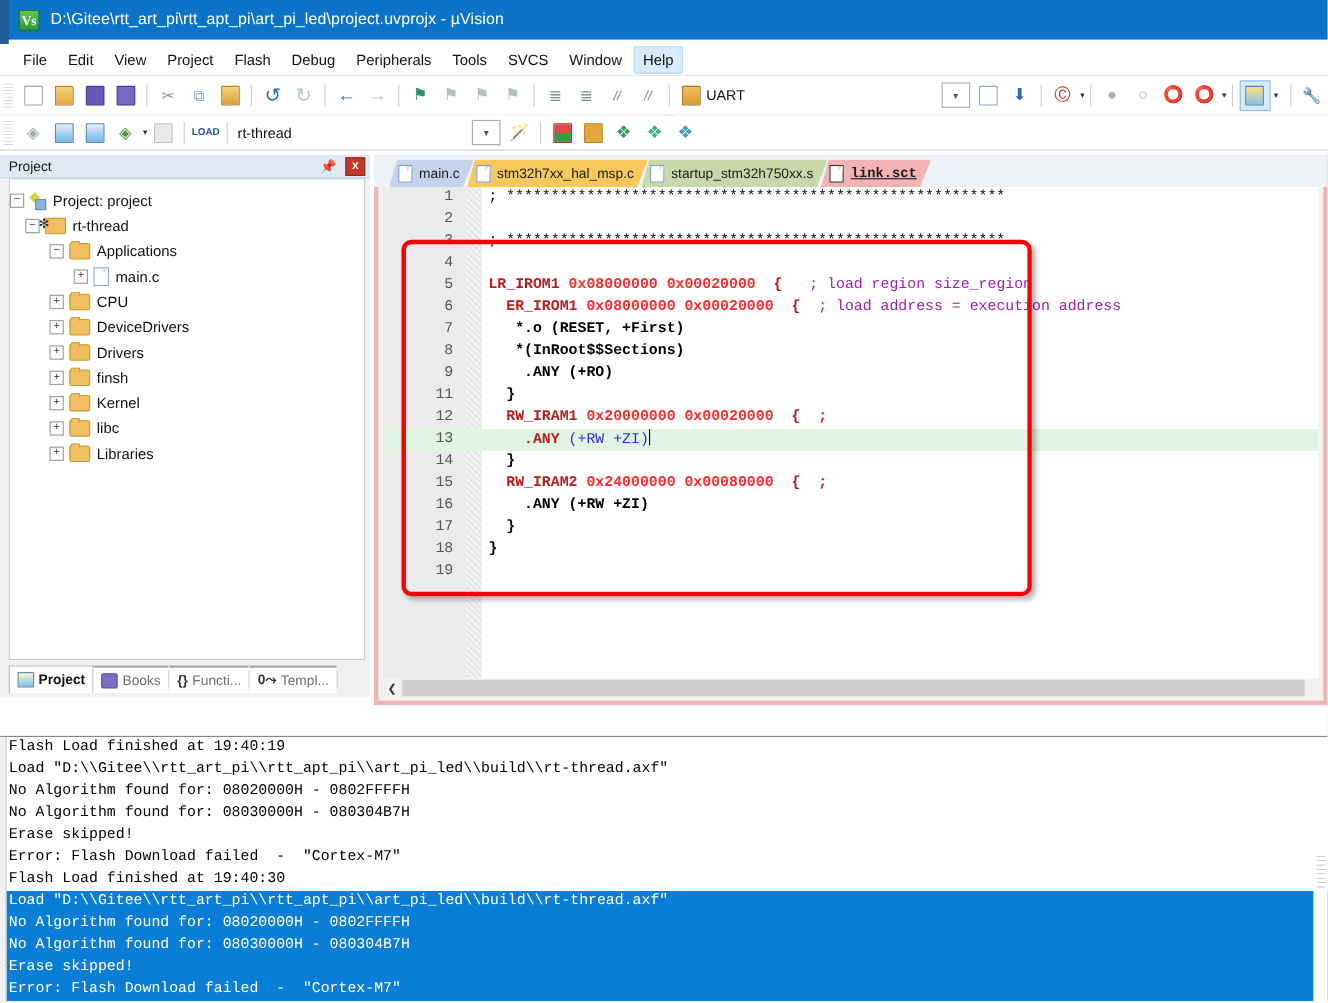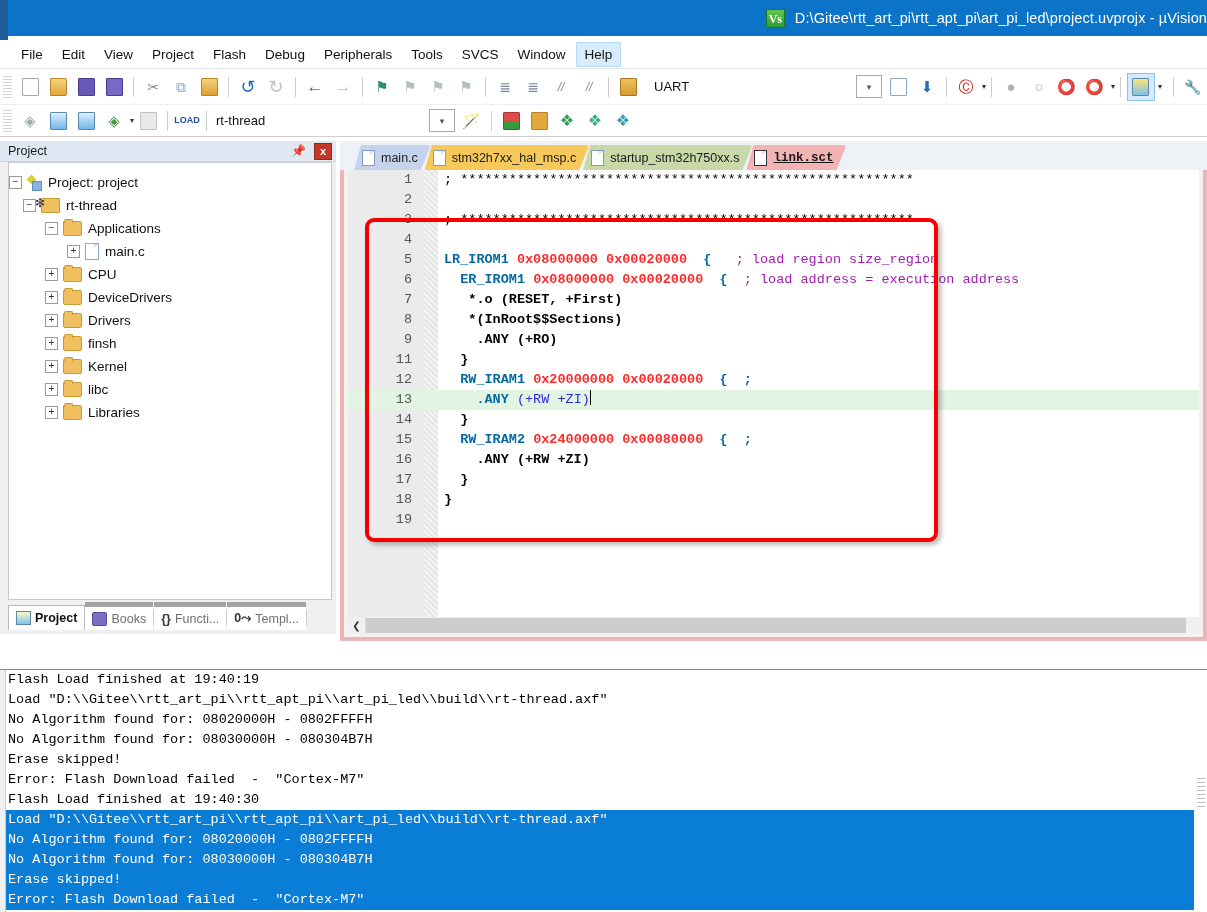--- a/index.html
+++ b/index.html
@@ -14,7 +14,7 @@
   
   .titlebar{
     position:absolute;left:0;top:0;width:1207px;height:36px;
-    background:#0b74c8;display:flex;align-items:center;justify-content:flex-end;
+    background:#0b74c8;display:flex;align-items:center;
   }
   .titlebar .tb-left-strip{
     position:absolute;left:0;top:0;width:8px;height:40px;background:#1f5c96;

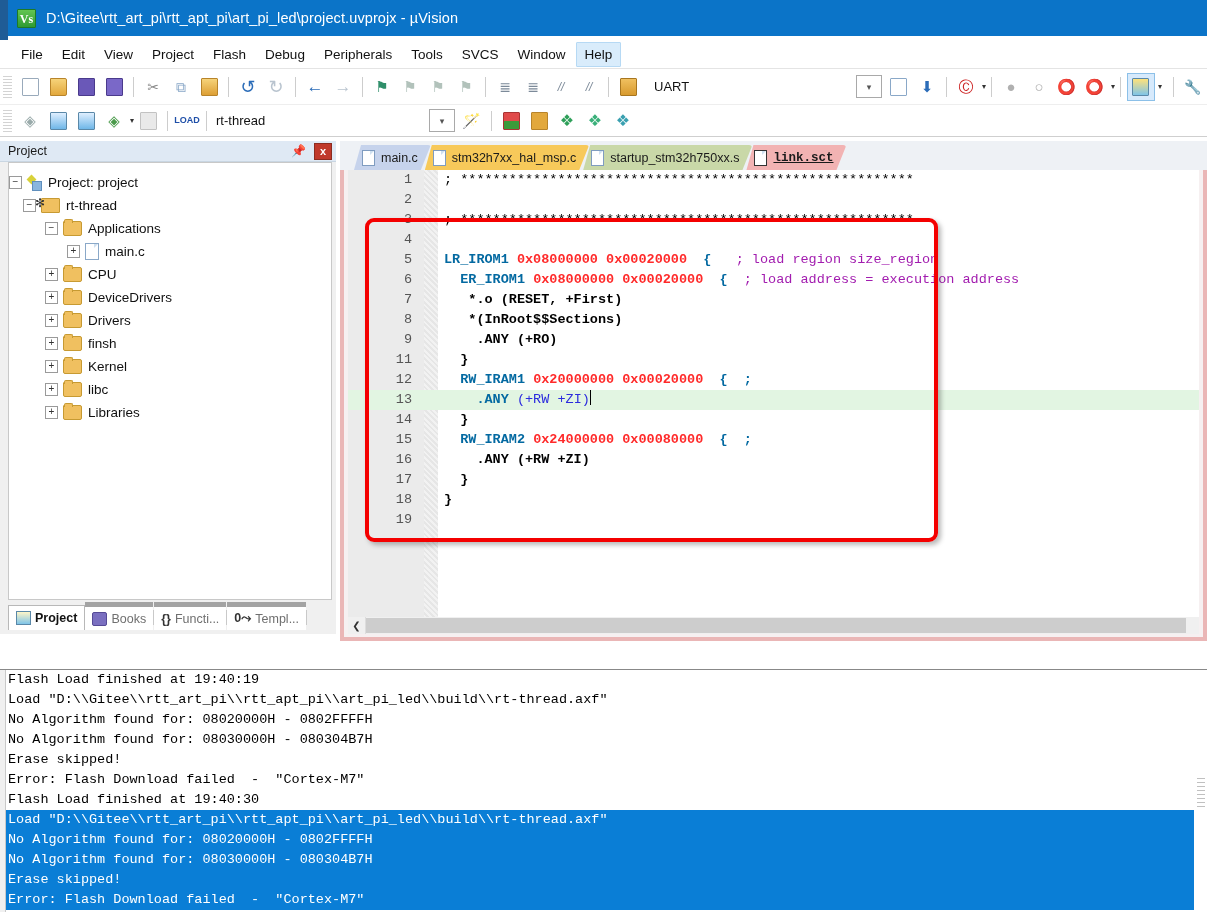--- a/index.html
+++ b/index.html
@@ -58,7 +58,7 @@
   }
   .tb-sep{width:1px;height:20px;background:#cdcdcd;margin:0 5px;}
   .sq{width:15px;height:16px;border-radius:1px;display:block;}
-  .tb-label{font-size:13px;color:#111;margin-left:12px;}
+  .tb-label{font-size:13px;color:#111;margin-left:0;}
   .combo{
     height:21px;min-width:24px;border:1px solid #a9a9a9;background:#fff;
     display:flex;align-items:center;justify-content:center;color:#555;

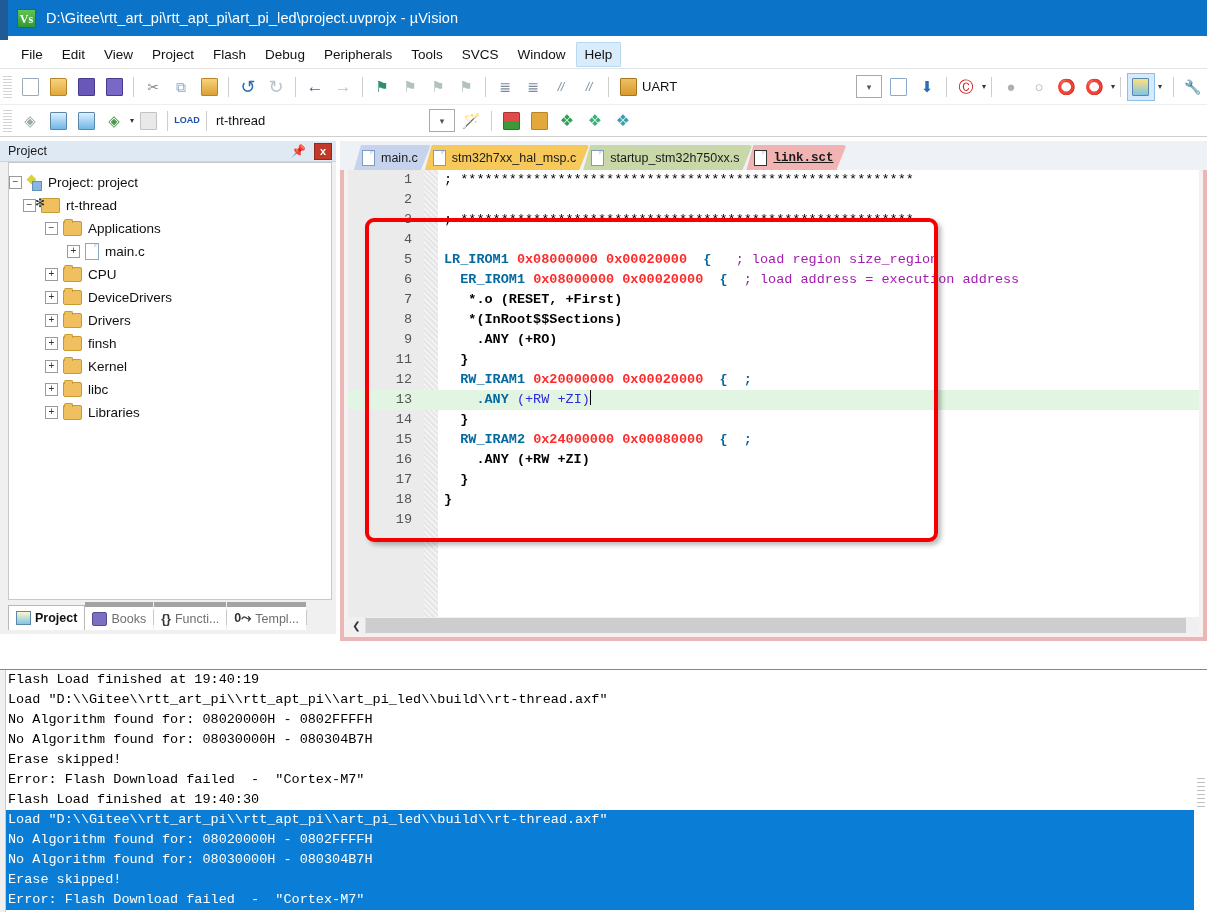--- a/index.html
+++ b/index.html
@@ -174,7 +174,7 @@
   .crow.hl .ctext{z-index:1;}
   .cm{color:#a21caf;}
   .num{color:#ff2a2a;font-weight:bold;}
-  .kw{color:#0369a1;font-weight:bold;}
+  .kw{color:#b91c1c;font-weight:bold;}
   .op{color:#2b2bdd;}
   .caretbar{display:inline-block;width:1px;height:15px;background:#000;vertical-align:-2px;}
 

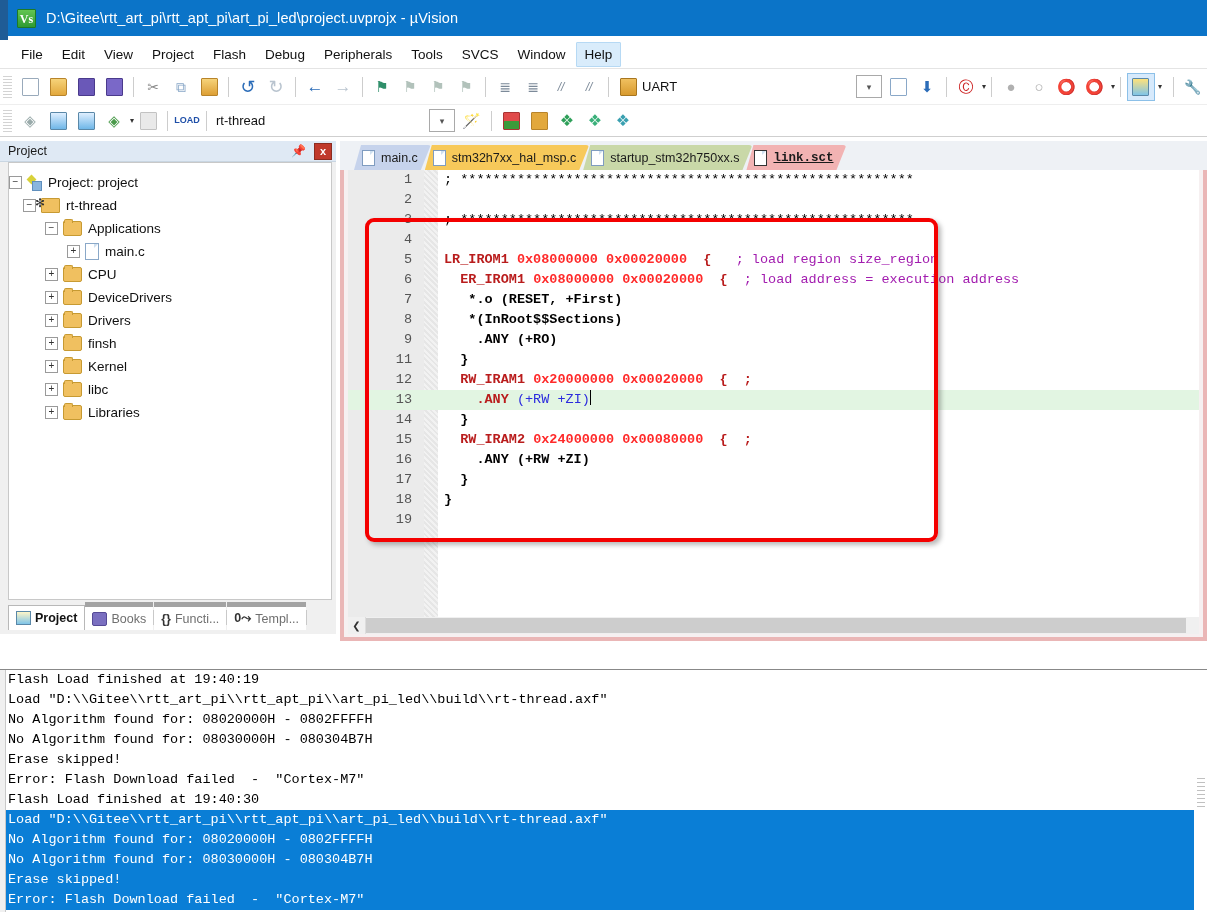--- a/index.html
+++ b/index.html
@@ -125,7 +125,7 @@
   }
   .ptab{
     height:23px;display:flex;align-items:center;padding:0 7px;font-size:12.5px;
-    color:#6f6f6f;background:#fff;border-top:5px solid #a3a3a3;
+    color:#6f6f6f;background:#fff;border-top:2px solid #a3a3a3;
   }
   .ptab.sel{color:#111;font-weight:bold;background:#fff;border:1px solid #b8b8b8;border-bottom:none;height:24px;}
   .ptab .pi{margin-right:4px;display:inline-flex;}

